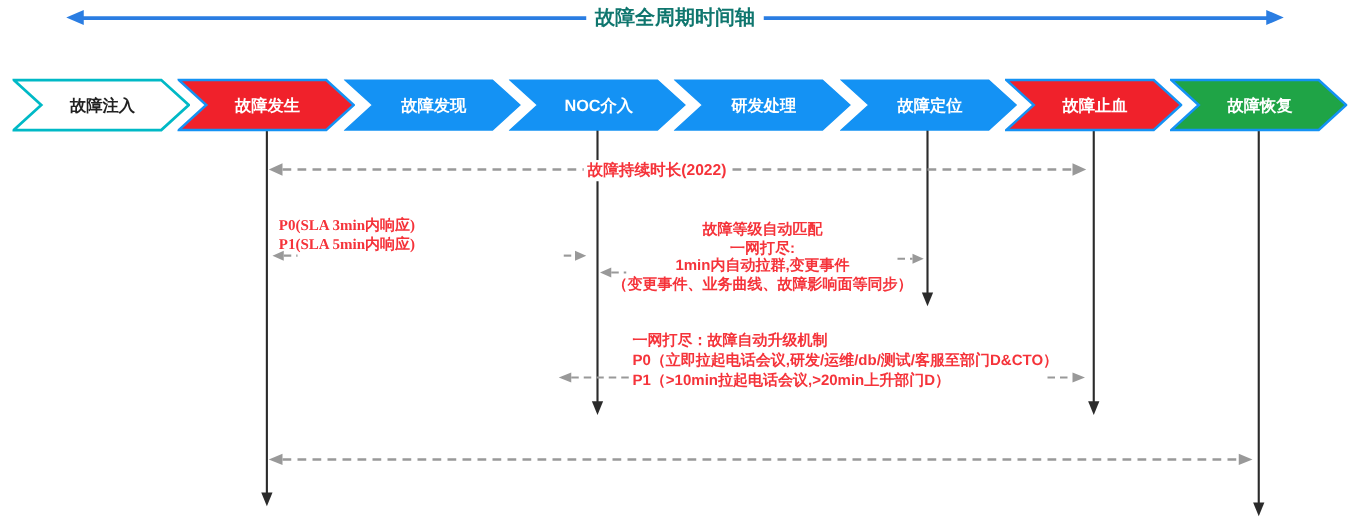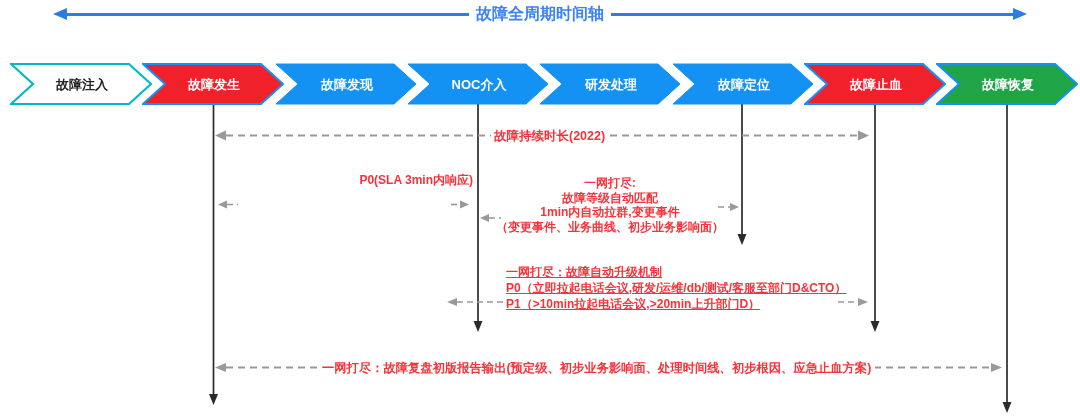--- a/index.html
+++ b/index.html
@@ -12,7 +12,7 @@
   .axis-head.left{left:53px;border-right:14px solid var(--axis_blue);}
   .axis-head.right{left:1013px;border-left:14px solid var(--axis_blue);}
   .page-title{position:absolute;top:4px;left:540px;transform:translateX(-50%);background:#fff;
-              padding:0 7px;font-size:16px;font-weight:bold;color:#3b82f6;white-space:nowrap;z-index:2;}
+              padding:0 7px;font-size:16px;font-weight:bold;color:#0f766e;white-space:nowrap;z-index:2;}
 
   
   .chev{position:absolute;top:62px;width:142px;height:44px;z-index:3;}

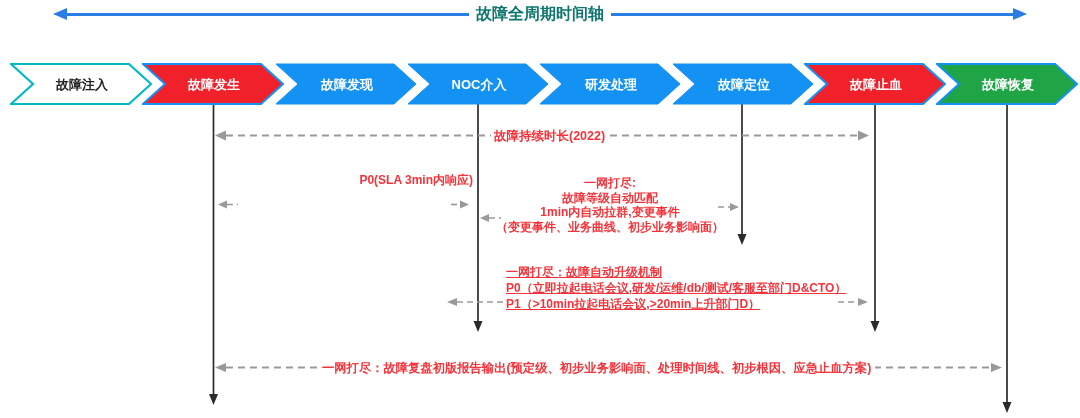--- a/index.html
+++ b/index.html
@@ -34,7 +34,7 @@
 
   
   .ann{position:absolute;color:var(--annotation_red);font-weight:bold;font-size:12px;z-index:2;}
-  #ann-duration{left:491px;top:128px;background:#fff;padding:0 3px;white-space:nowrap;font-size:12.5px;}
+  #ann-duration{left:467px;top:128px;background:#fff;padding:0 3px;white-space:nowrap;font-size:12.5px;}
   #ann-sla{left:223px;width:250px;top:173px;text-align:right;line-height:14.6px;}
   #ann-match{left:486px;width:248px;top:176px;text-align:center;line-height:14.6px;}
   #ann-esc{left:506px;top:265px;text-align:left;line-height:15.8px;white-space:nowrap;text-decoration:underline;}

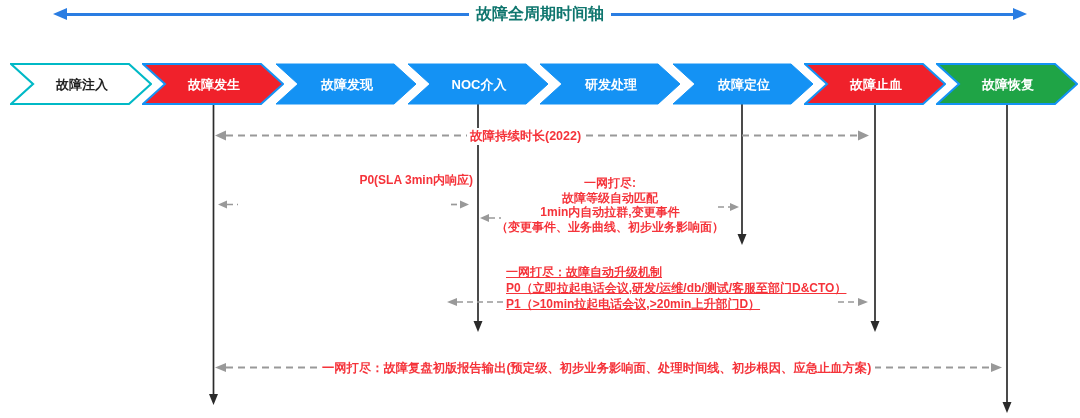--- a/index.html
+++ b/index.html
@@ -35,7 +35,7 @@
   
   .ann{position:absolute;color:var(--annotation_red);font-weight:bold;font-size:12px;z-index:2;}
   #ann-duration{left:467px;top:128px;background:#fff;padding:0 3px;white-space:nowrap;font-size:12.5px;}
-  #ann-sla{left:223px;width:250px;top:173px;text-align:right;line-height:14.6px;}
+  #ann-sla{left:223px;width:250px;top:173px;text-align:left;line-height:14.6px;font-family:Liberation Serif, serif;}
   #ann-match{left:486px;width:248px;top:176px;text-align:center;line-height:14.6px;}
   #ann-esc{left:506px;top:265px;text-align:left;line-height:15.8px;white-space:nowrap;text-decoration:underline;}
   #ann-report{left:318px;top:360px;background:#fff;padding:0 4px;white-space:nowrap;font-size:12.3px;}

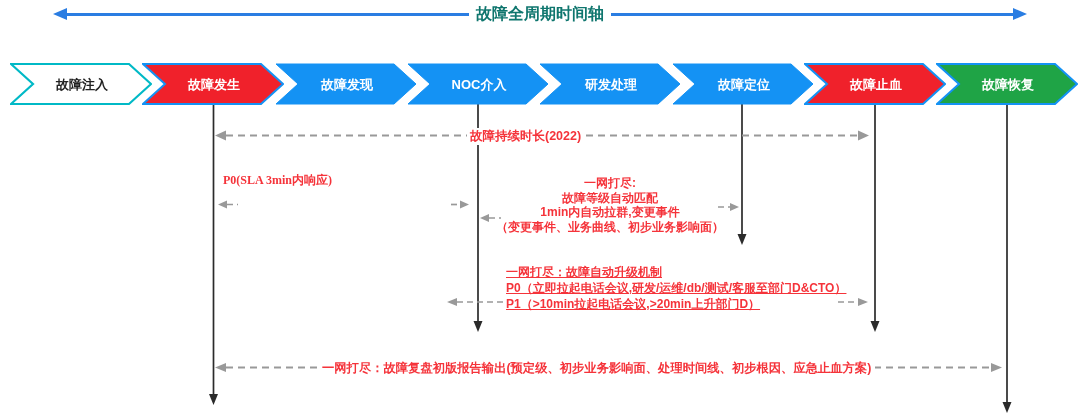--- a/index.html
+++ b/index.html
@@ -144,6 +144,7 @@
 
   <div id="ann-sla" class="ann">
     <div>P0(SLA 3min内响应)</div>
+    <div>P1(SLA 5min内响应)</div>
   </div>
 
   <div id="ann-match" class="ann">

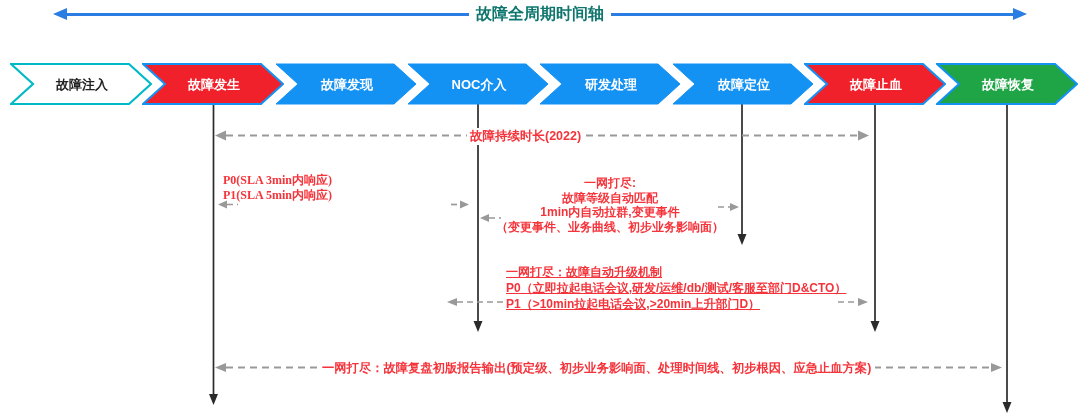--- a/index.html
+++ b/index.html
@@ -148,8 +148,8 @@
   </div>
 
   <div id="ann-match" class="ann">
+    <div>故障等级自动匹配</div>
     <div>一网打尽:</div>
-    <div>故障等级自动匹配</div>
     <div>1min内自动拉群,变更事件</div>
     <div>（变更事件、业务曲线、初步业务影响面）</div>
   </div>

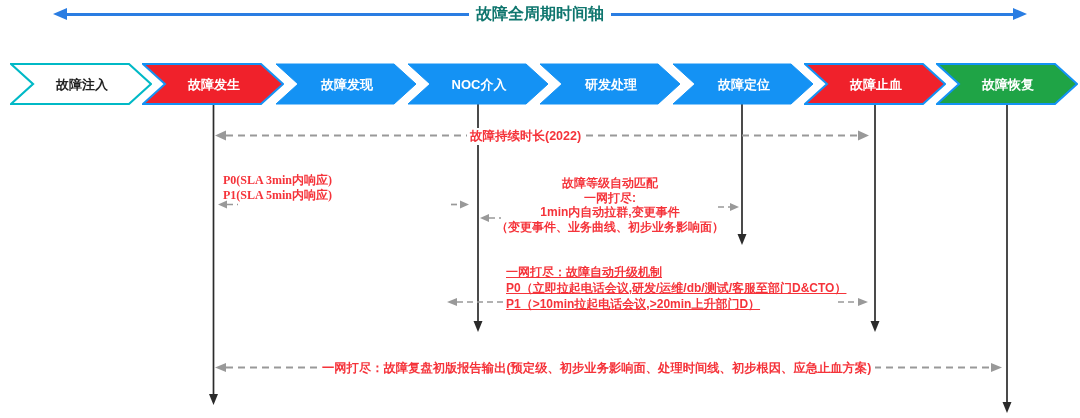--- a/index.html
+++ b/index.html
@@ -151,7 +151,7 @@
     <div>故障等级自动匹配</div>
     <div>一网打尽:</div>
     <div>1min内自动拉群,变更事件</div>
-    <div>（变更事件、业务曲线、初步业务影响面）</div>
+    <div>（变更事件、业务曲线、故障影响面等同步）</div>
   </div>
 
   <div id="ann-esc" class="ann">

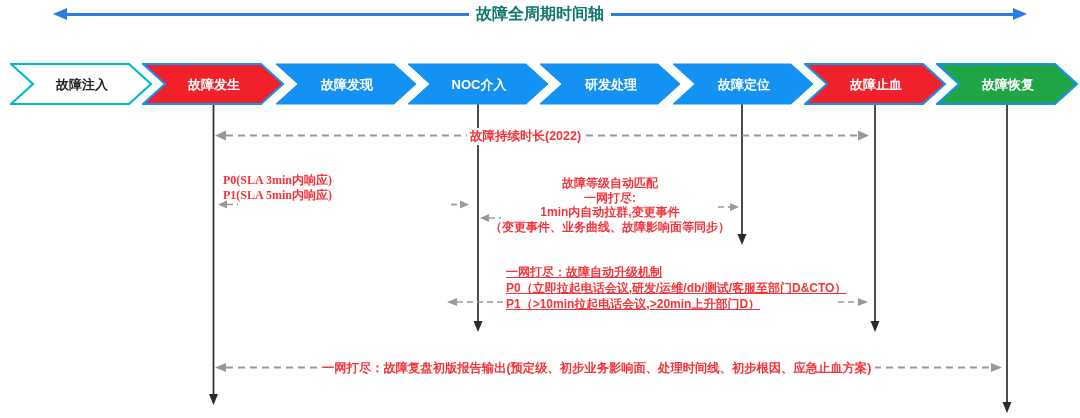--- a/index.html
+++ b/index.html
@@ -37,7 +37,7 @@
   #ann-duration{left:467px;top:128px;background:#fff;padding:0 3px;white-space:nowrap;font-size:12.5px;}
   #ann-sla{left:223px;width:250px;top:173px;text-align:left;line-height:14.6px;font-family:Liberation Serif, serif;}
   #ann-match{left:486px;width:248px;top:176px;text-align:center;line-height:14.6px;}
-  #ann-esc{left:506px;top:265px;text-align:left;line-height:15.8px;white-space:nowrap;text-decoration:underline;}
+  #ann-esc{left:506px;top:265px;text-align:left;line-height:15.8px;white-space:nowrap;}
   #ann-report{left:318px;top:360px;background:#fff;padding:0 4px;white-space:nowrap;font-size:12.3px;}
 </style>
 </head>

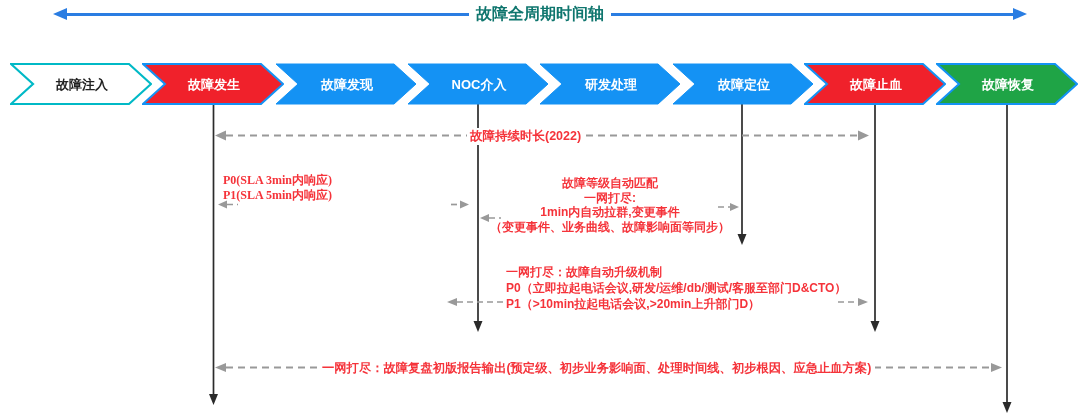--- a/index.html
+++ b/index.html
@@ -160,7 +160,6 @@
     <div>P1（&gt;10min拉起电话会议,&gt;20min上升部门D）</div>
   </div>
 
-  <div id="ann-report" class="ann">一网打尽：故障复盘初版报告输出(预定级、初步业务影响面、处理时间线、初步根因、应急止血方案)</div>
 </div>
 
 </body></html>

